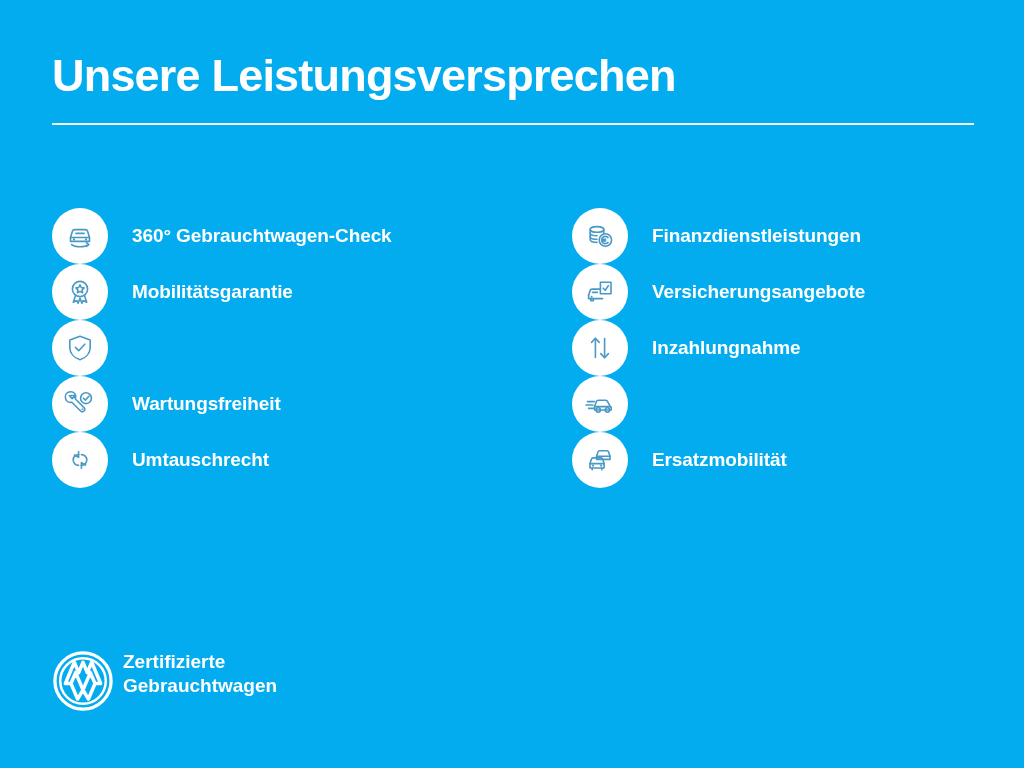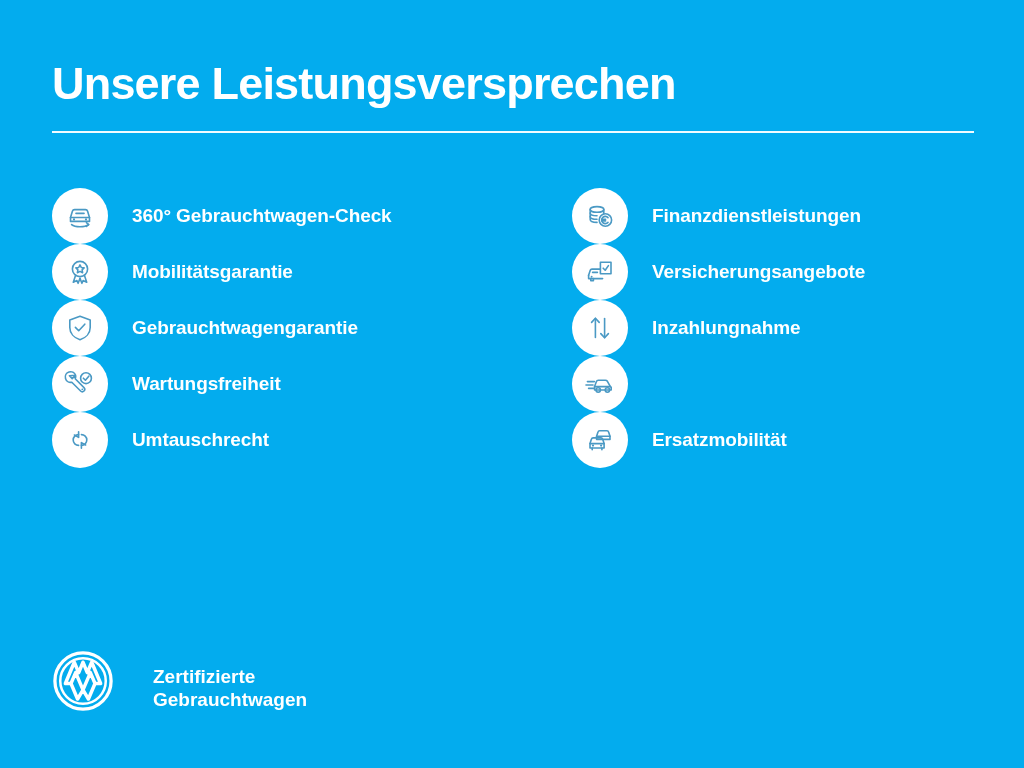--- a/index.html
+++ b/index.html
@@ -29,7 +29,7 @@
   .header {
     position:absolute;
     left:52px;
-    top:60px;
+    top:52px;
     width:922px;
   }
 

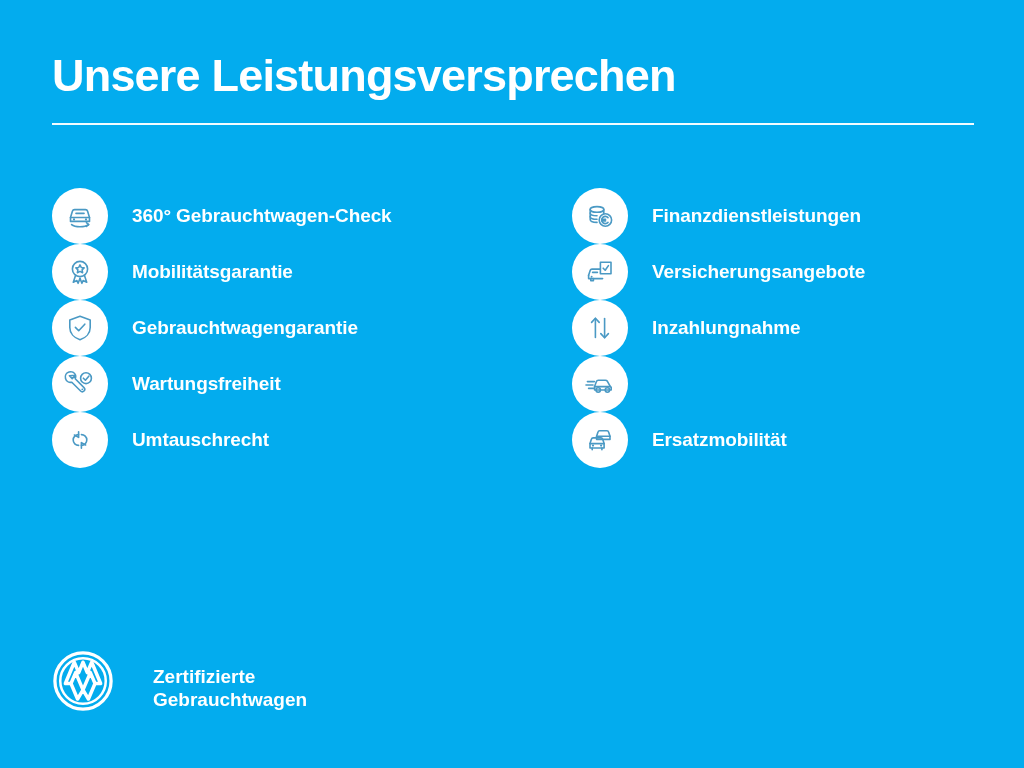--- a/index.html
+++ b/index.html
@@ -54,7 +54,7 @@
   .promise-grid {
     position:absolute;
     left:52px;
-    top:188px;
+    top:208px;
     width:922px;
     display:grid;
     grid-template-columns:520px 402px;

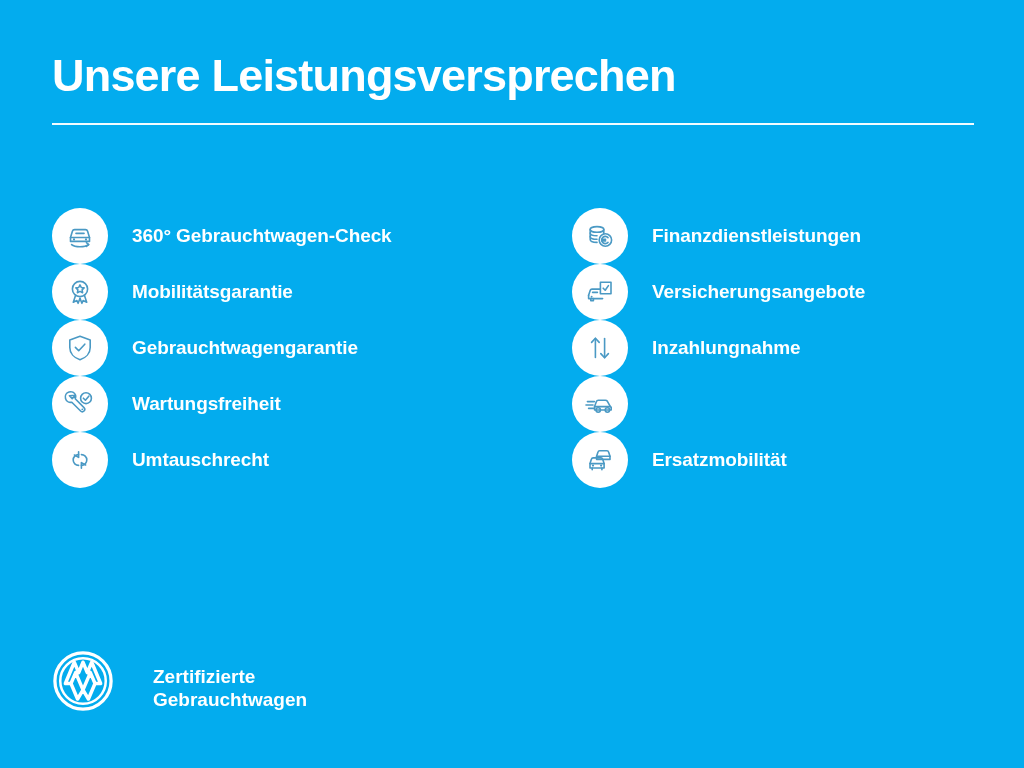--- a/index.html
+++ b/index.html
@@ -186,7 +186,6 @@
             <path d="M12.4 16.4 L15.7 19.7 L21.8 13.2"></path>
           </svg>
         </span>
-        <span class="promise-label">Gebrauchtwagengarantie</span>
       </div>
 
       <div class="promise-item">

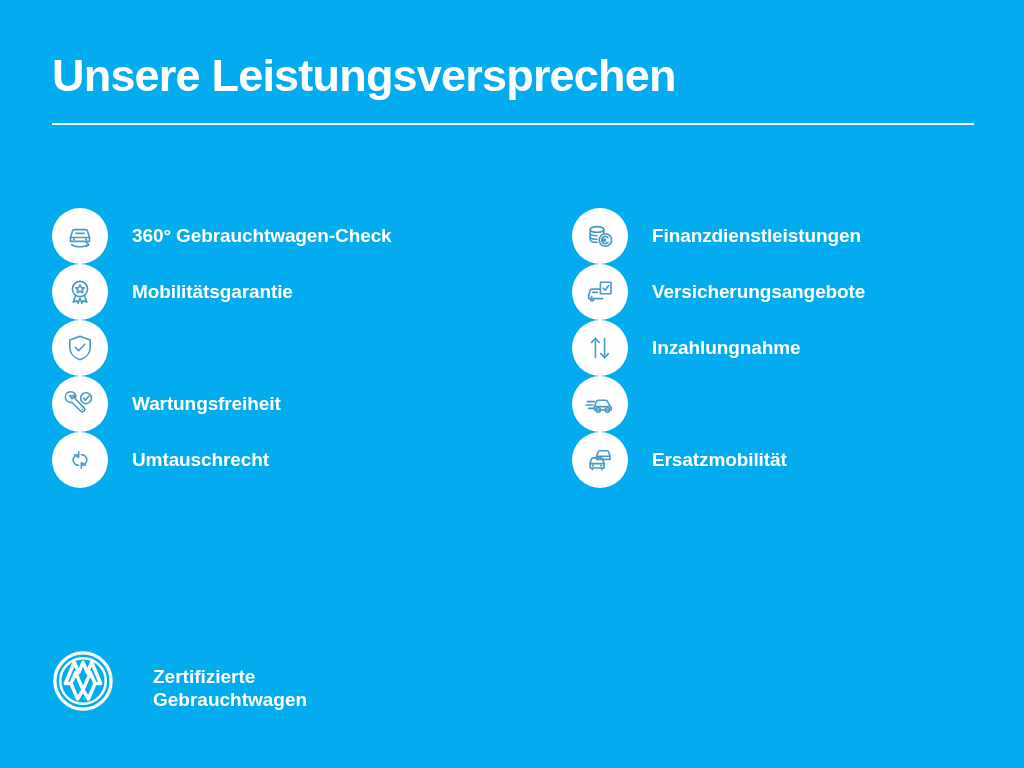--- a/index.html
+++ b/index.html
@@ -118,8 +118,8 @@
     left:52px;
     top:650px;
     display:flex;
-    align-items:flex-end;
-    gap:39px;
+    align-items:flex-start;
+    gap:9px;
   }
 
   .brand-logo {

